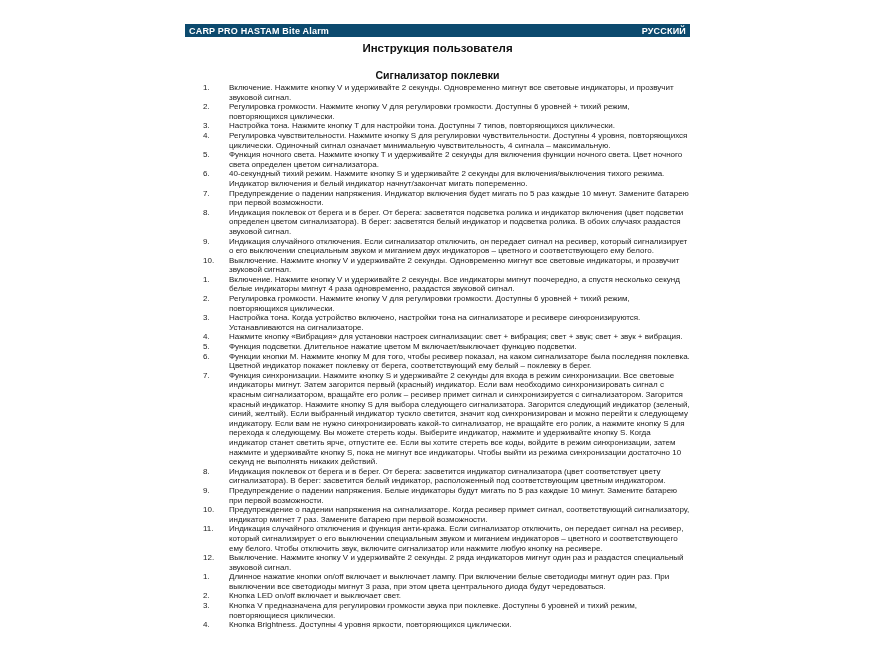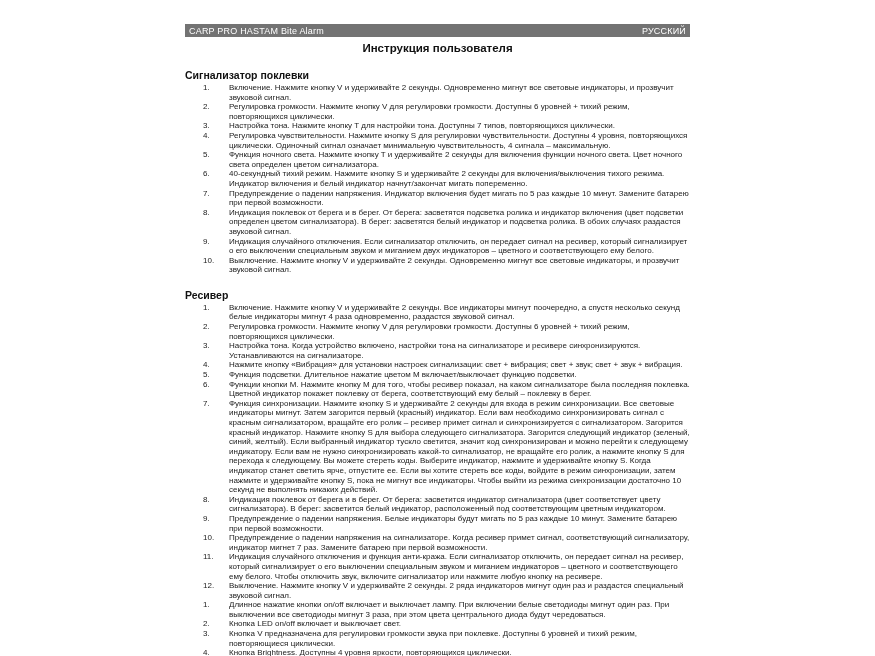--- a/index.html
+++ b/index.html
@@ -11,10 +11,10 @@
   }
   .page { width:505px; margin:0 auto; padding-top:24px; }
   .header-bar {
-    background:#737373; color:#ffffff;
+    background:#0c4a6e; color:#ffffff;
     display:flex; justify-content:space-between; align-items:center;
     height:13px; padding:0 4px;
-    font-size:9px; font-weight:normal; letter-spacing:0.2px;
+    font-size:9px; font-weight:bold; letter-spacing:0.2px;
   }
   .doc-title {
     text-align:center; font-weight:bold; color:#111;

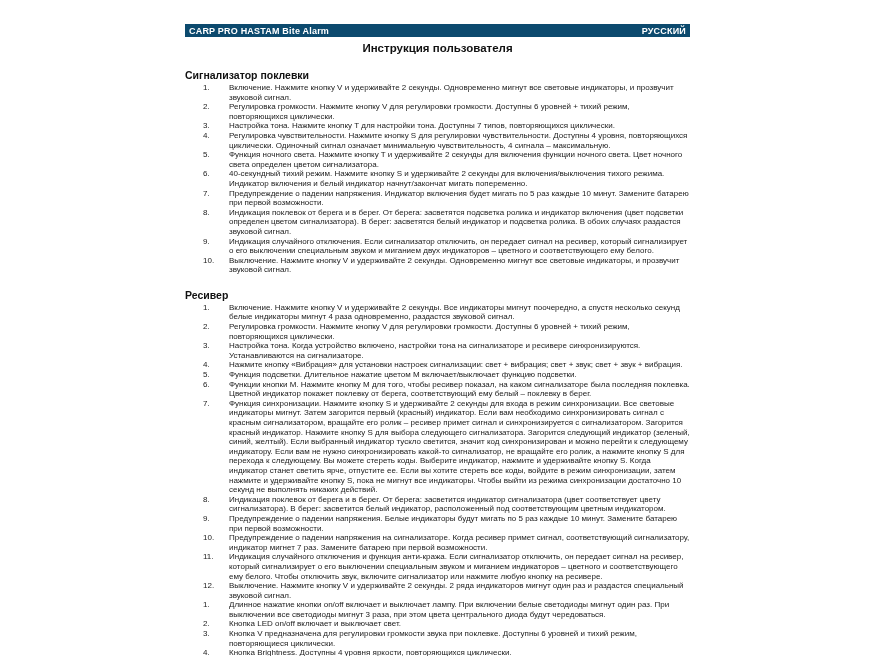--- a/index.html
+++ b/index.html
@@ -21,7 +21,7 @@
     font-size:11.5px; line-height:14px; margin:4px 0 10px;
   }
   .section-heading {
-    font-weight:bold; color:#111;
+    text-align:center; font-weight:bold; color:#111;
     font-size:10.5px; line-height:12px; margin:14px 0 2px;
   }
   ol.instructions {

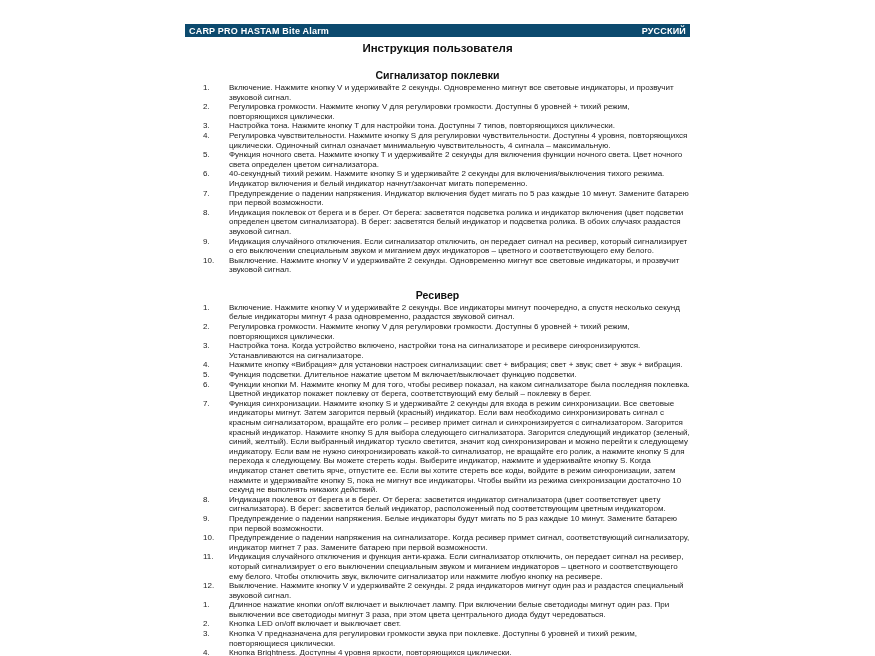--- a/index.html
+++ b/index.html
@@ -64,7 +64,6 @@
   </section>
 
   <section>
-    <div class="section-heading">Ресивер</div>
     <ol class="instructions">
         <li>Включение. Нажмите кнопку V и удерживайте 2 секунды. Все индикаторы мигнут поочередно, а спустя несколько секунд белые индикаторы мигнут 4 раза одновременно, раздастся звуковой сигнал.</li>
         <li>Регулировка громкости. Нажмите кнопку V для регулировки громкости. Доступны 6 уровней + тихий режим, повторяющихся циклически.</li>

